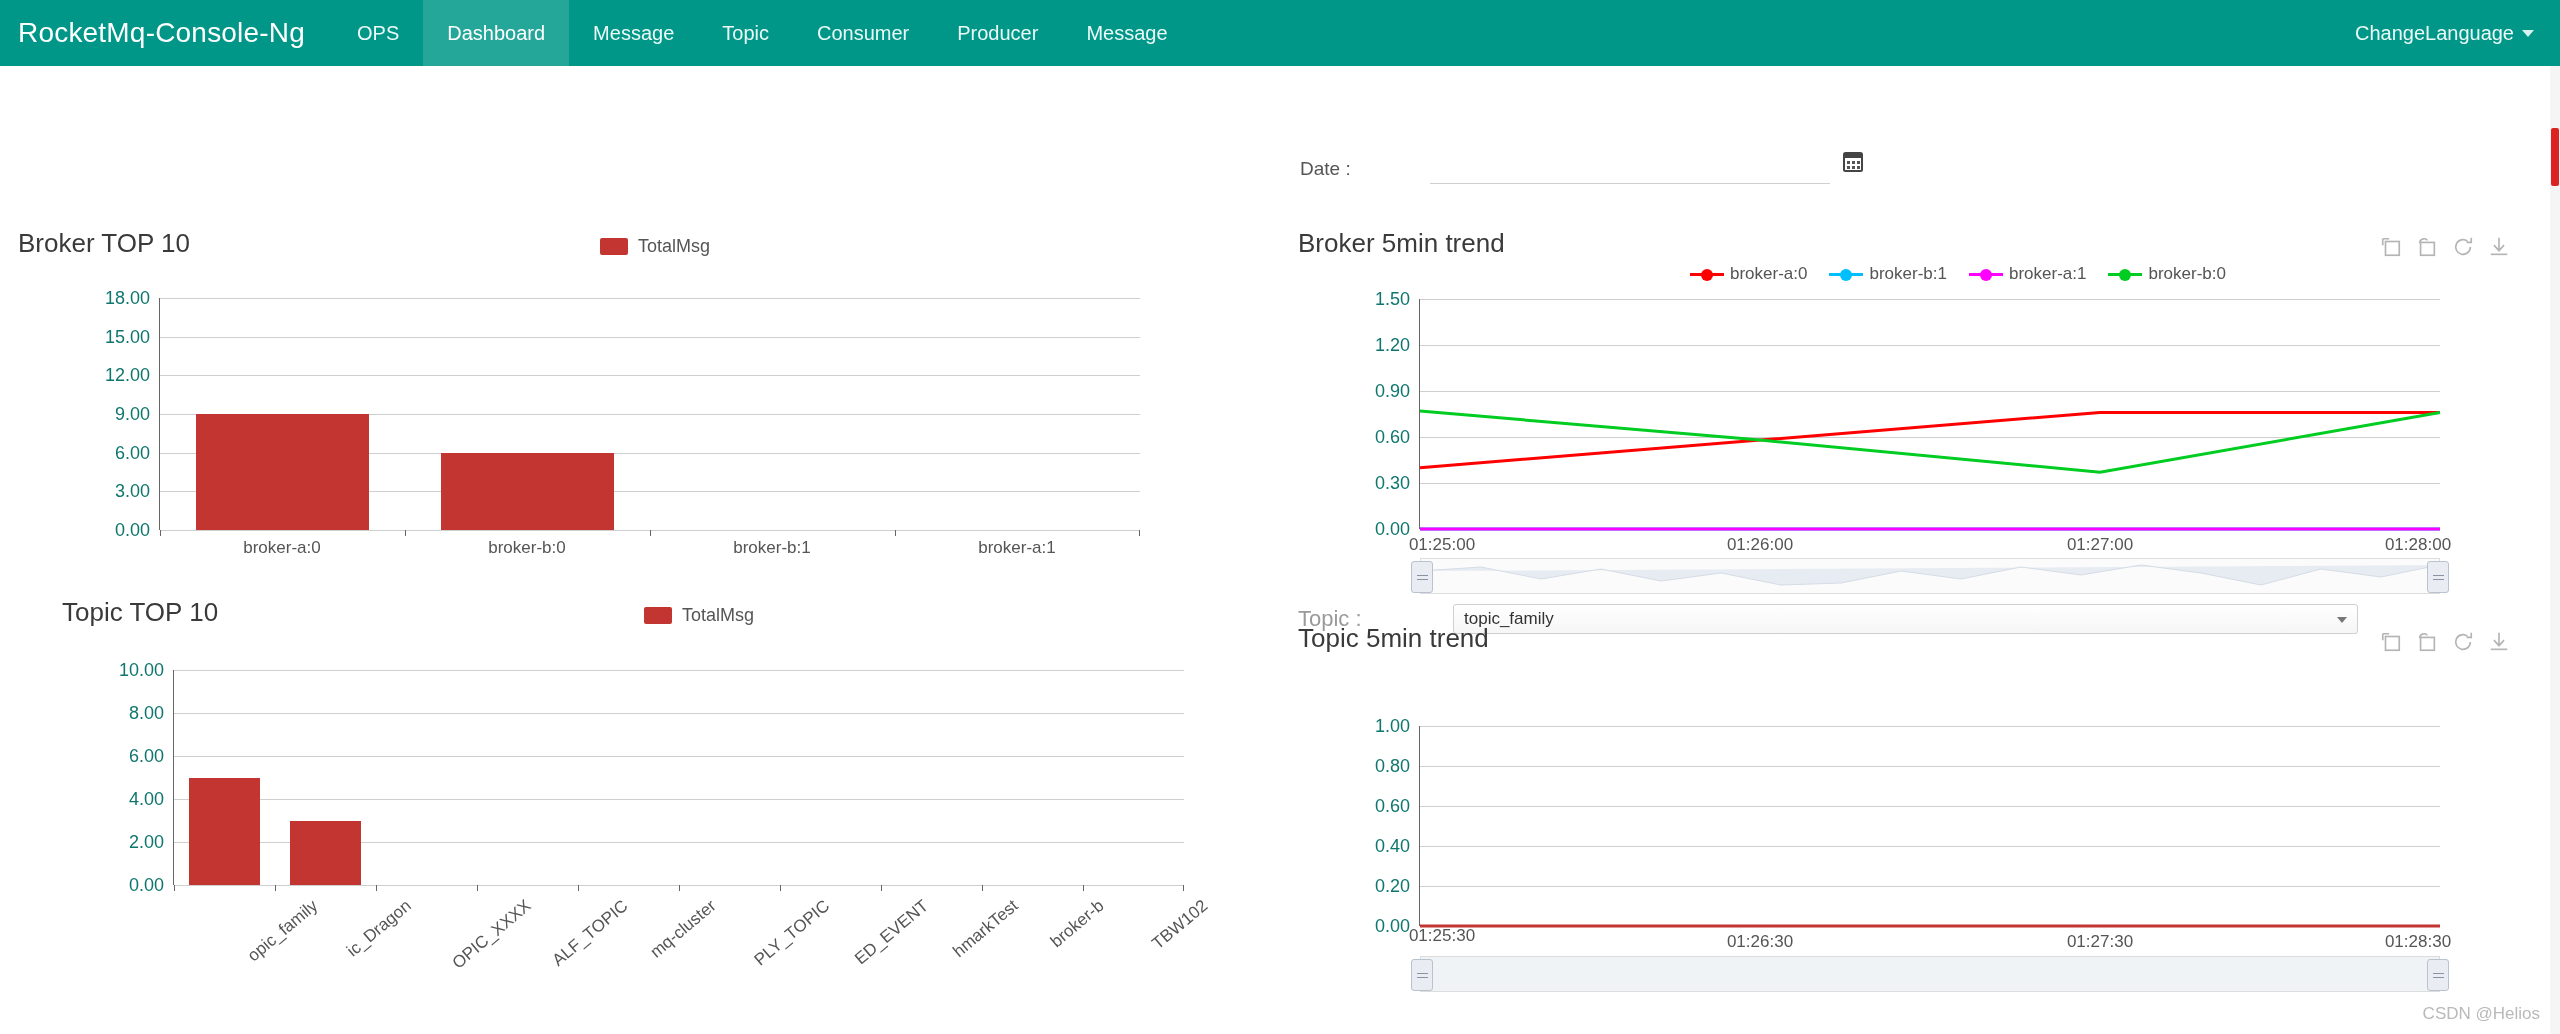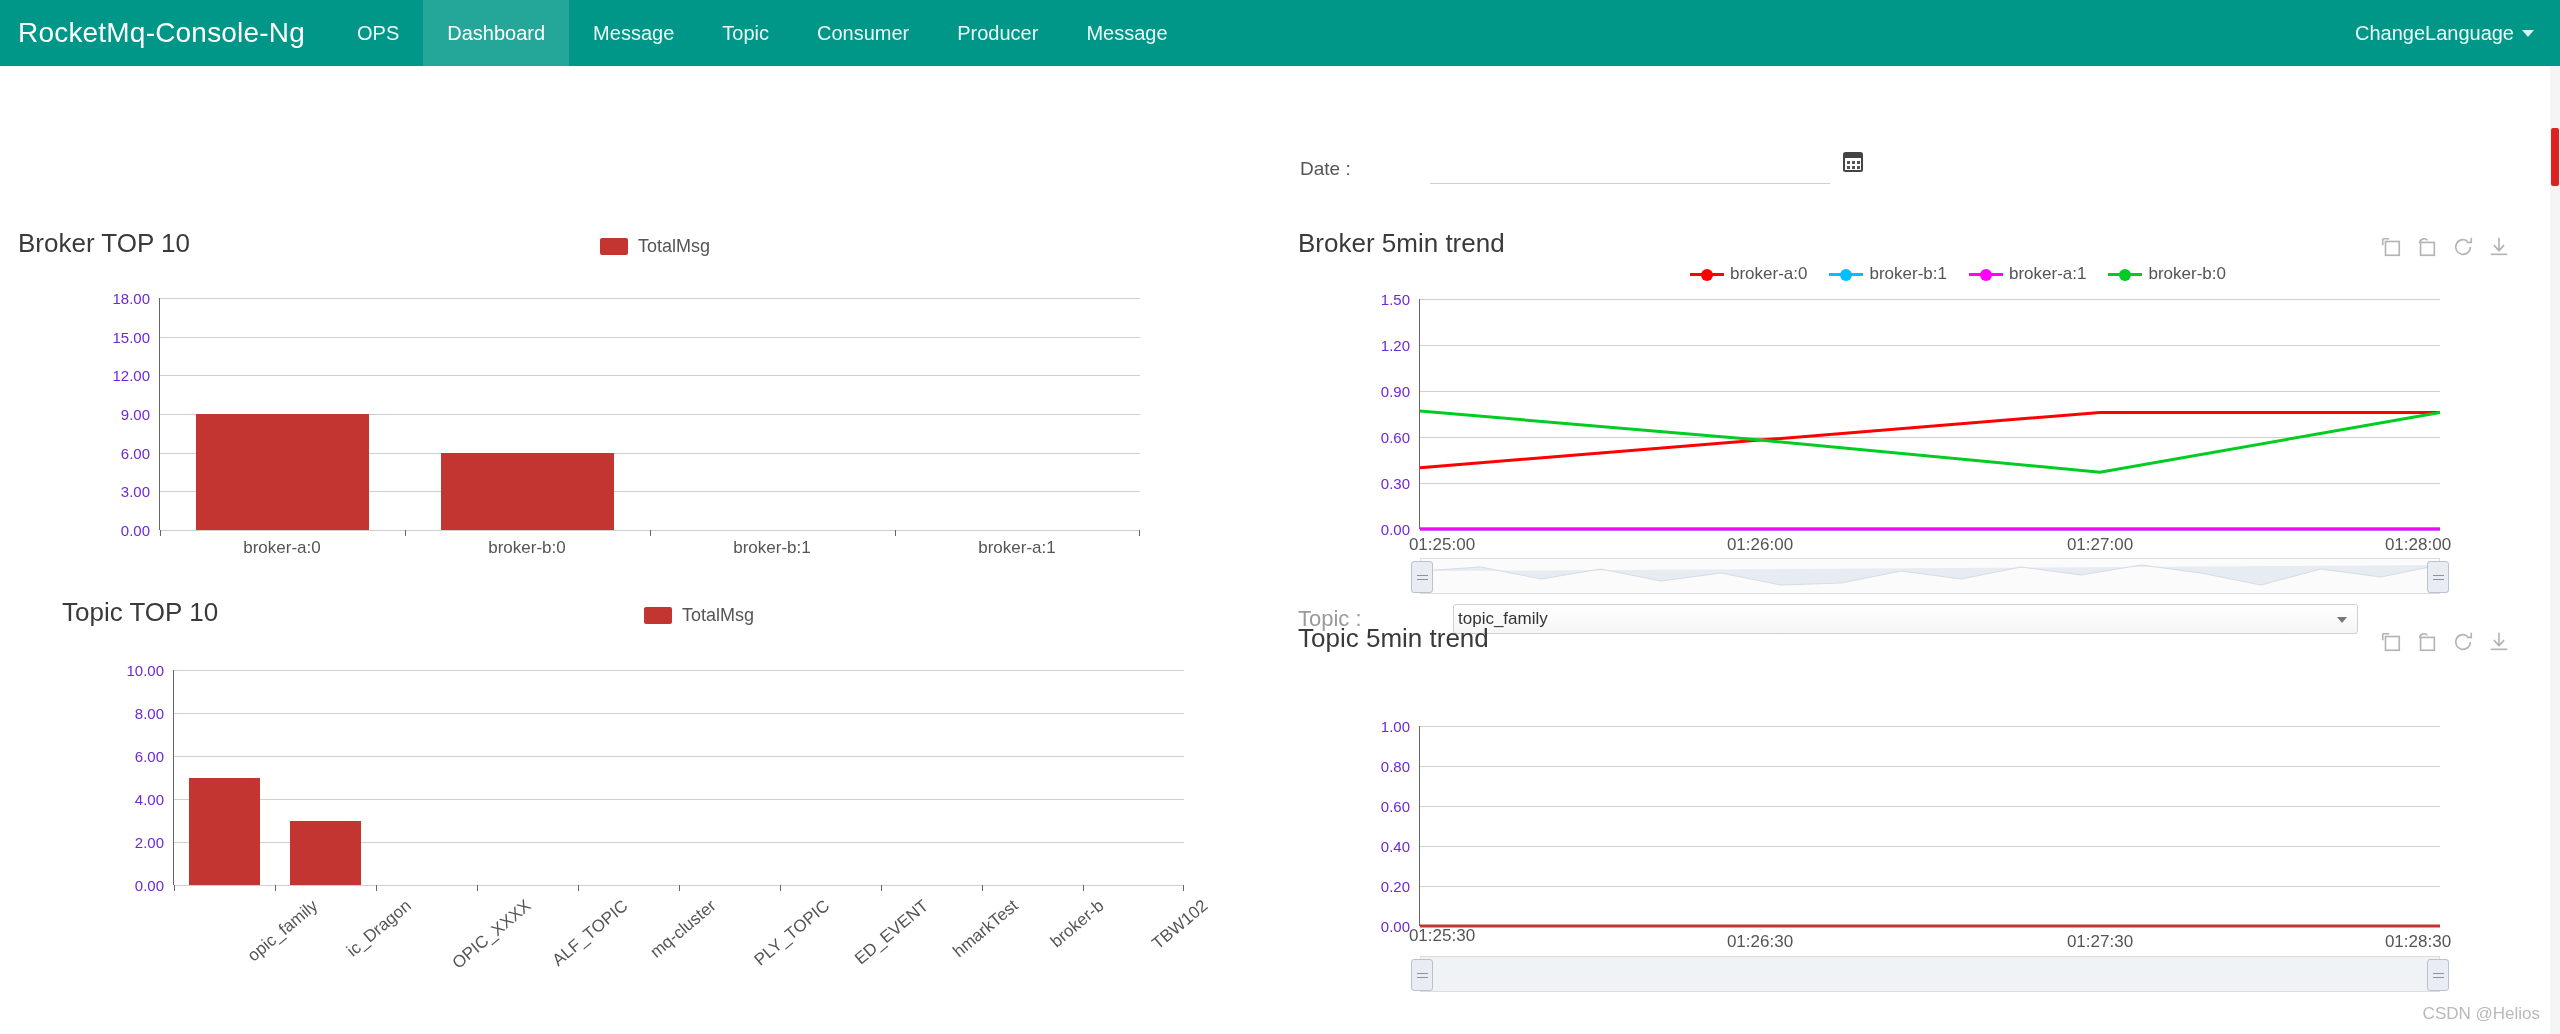--- a/index.html
+++ b/index.html
@@ -118,7 +118,7 @@
   }
   .ytick {
     position: absolute; right: 100%; margin-right: 10px;
-    font-size: 15px; color: #6d28d9; white-space: nowrap;
+    font-size: 18px; color: #0f766e; white-space: nowrap;
     transform: translateY(-50%);
   }
   .axis-y-line { position: absolute; width: 1px; background: #666; }

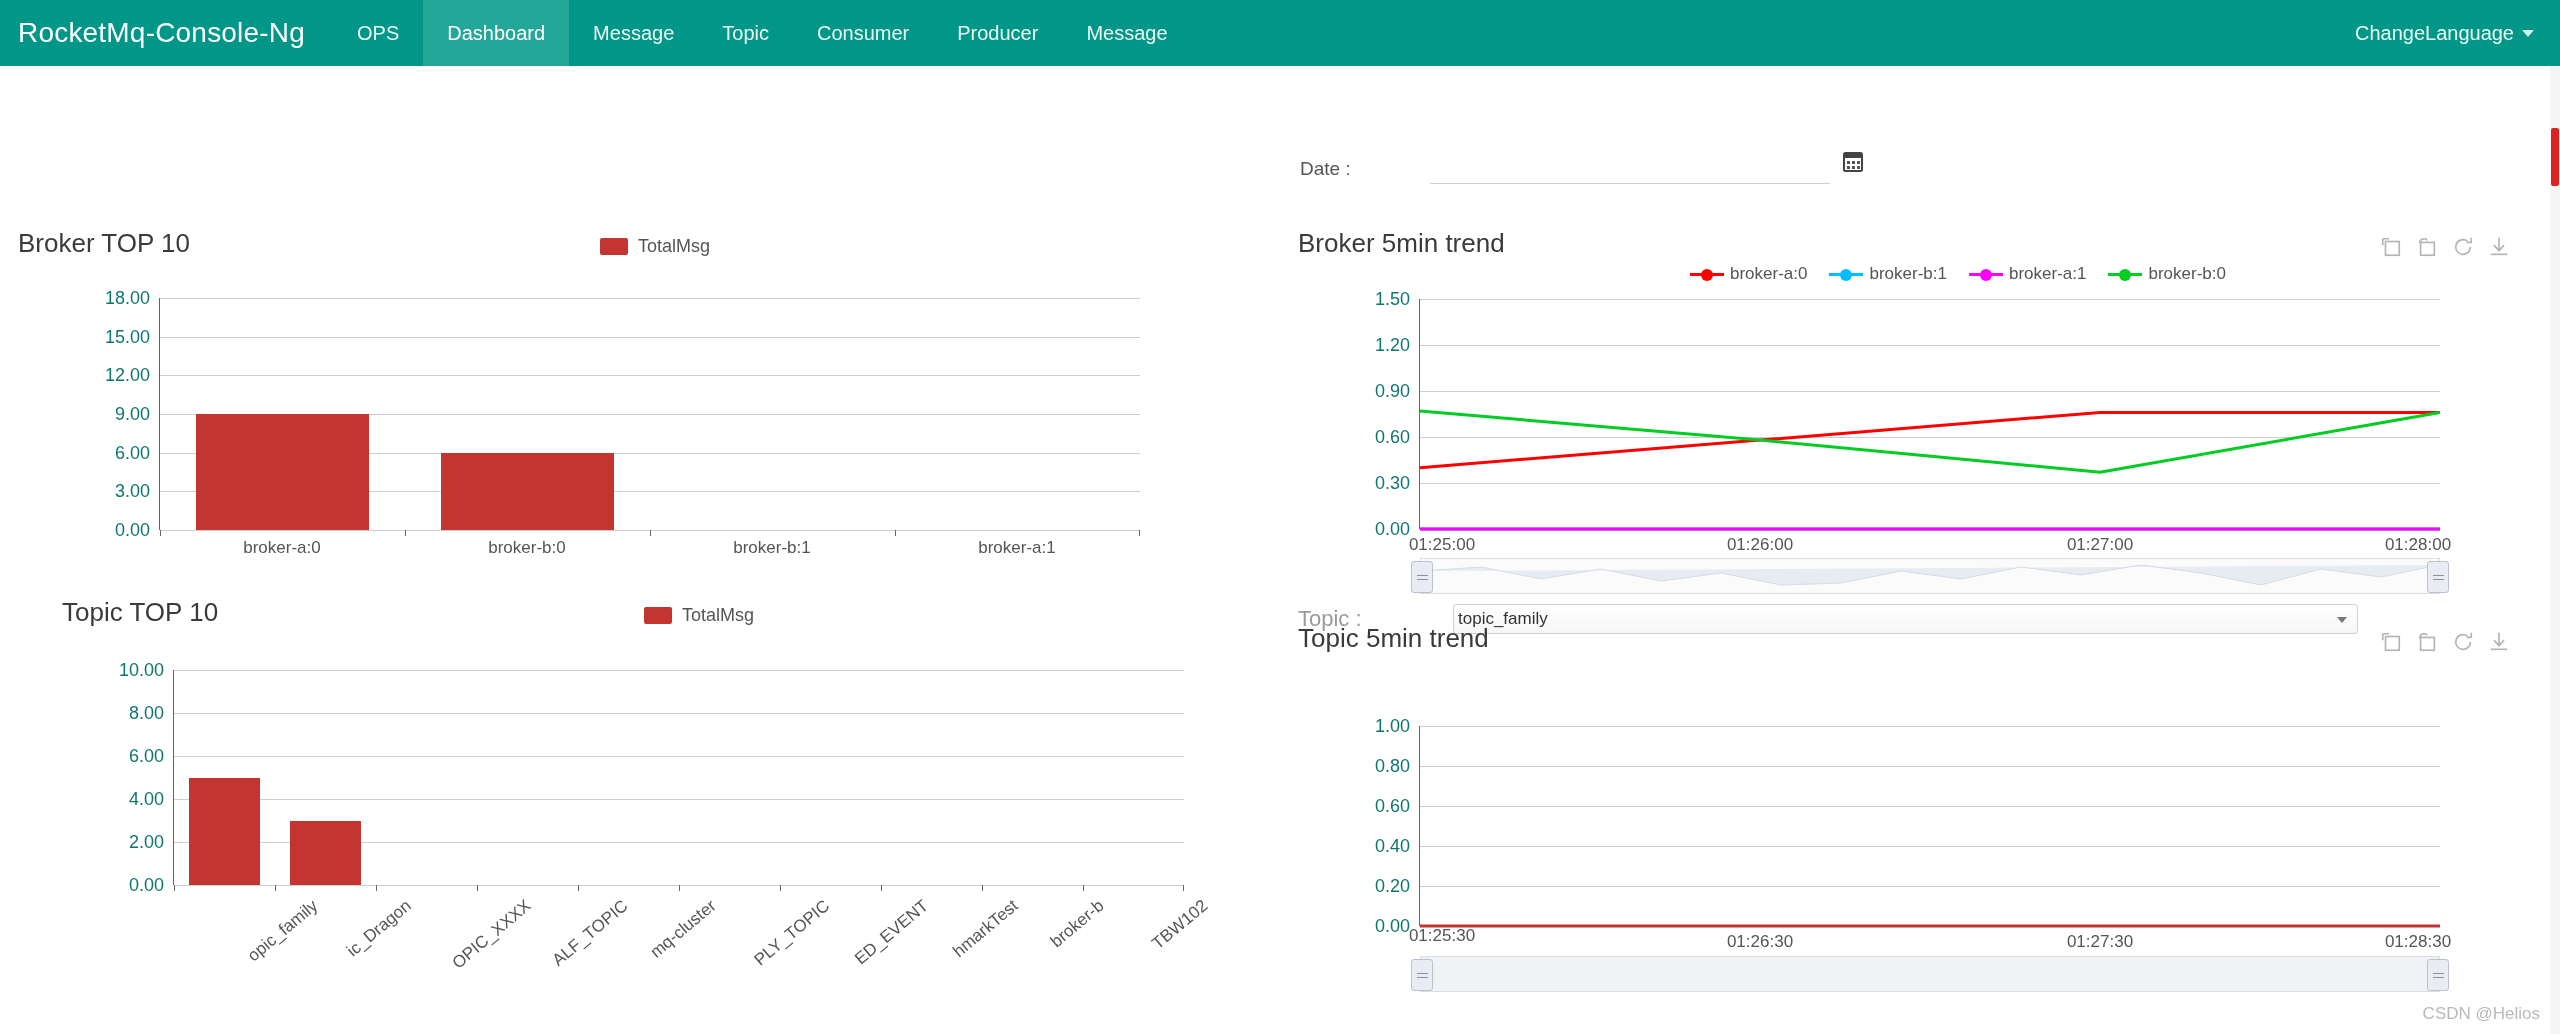--- a/index.html
+++ b/index.html
@@ -178,7 +178,7 @@
     border: 1px solid #cfcfcf; border-radius: 3px;
     background: linear-gradient(#ffffff, #f6f6f6);
     display: flex; align-items: center;
-    padding: 0 4px;
+    padding: 0 10px;
     font-size: 17px; color: #333;
     cursor: pointer;
   }

